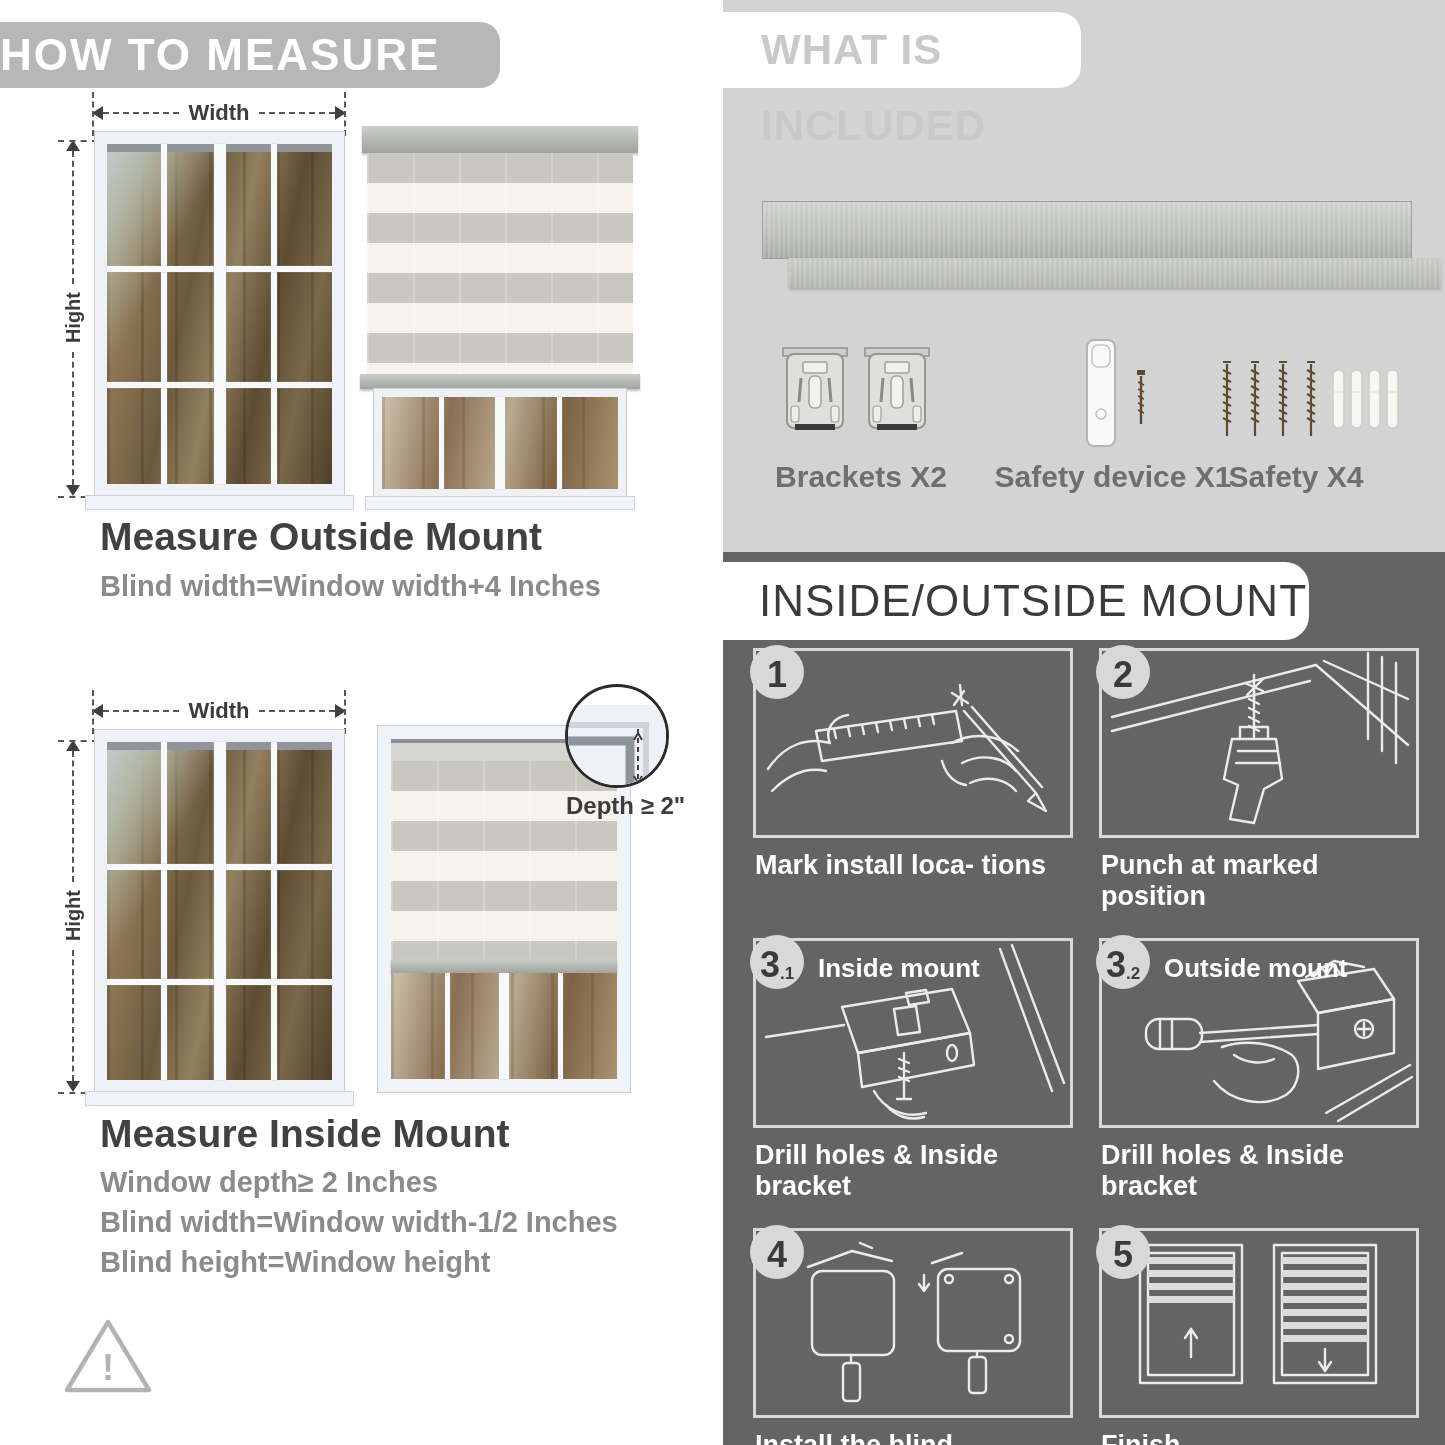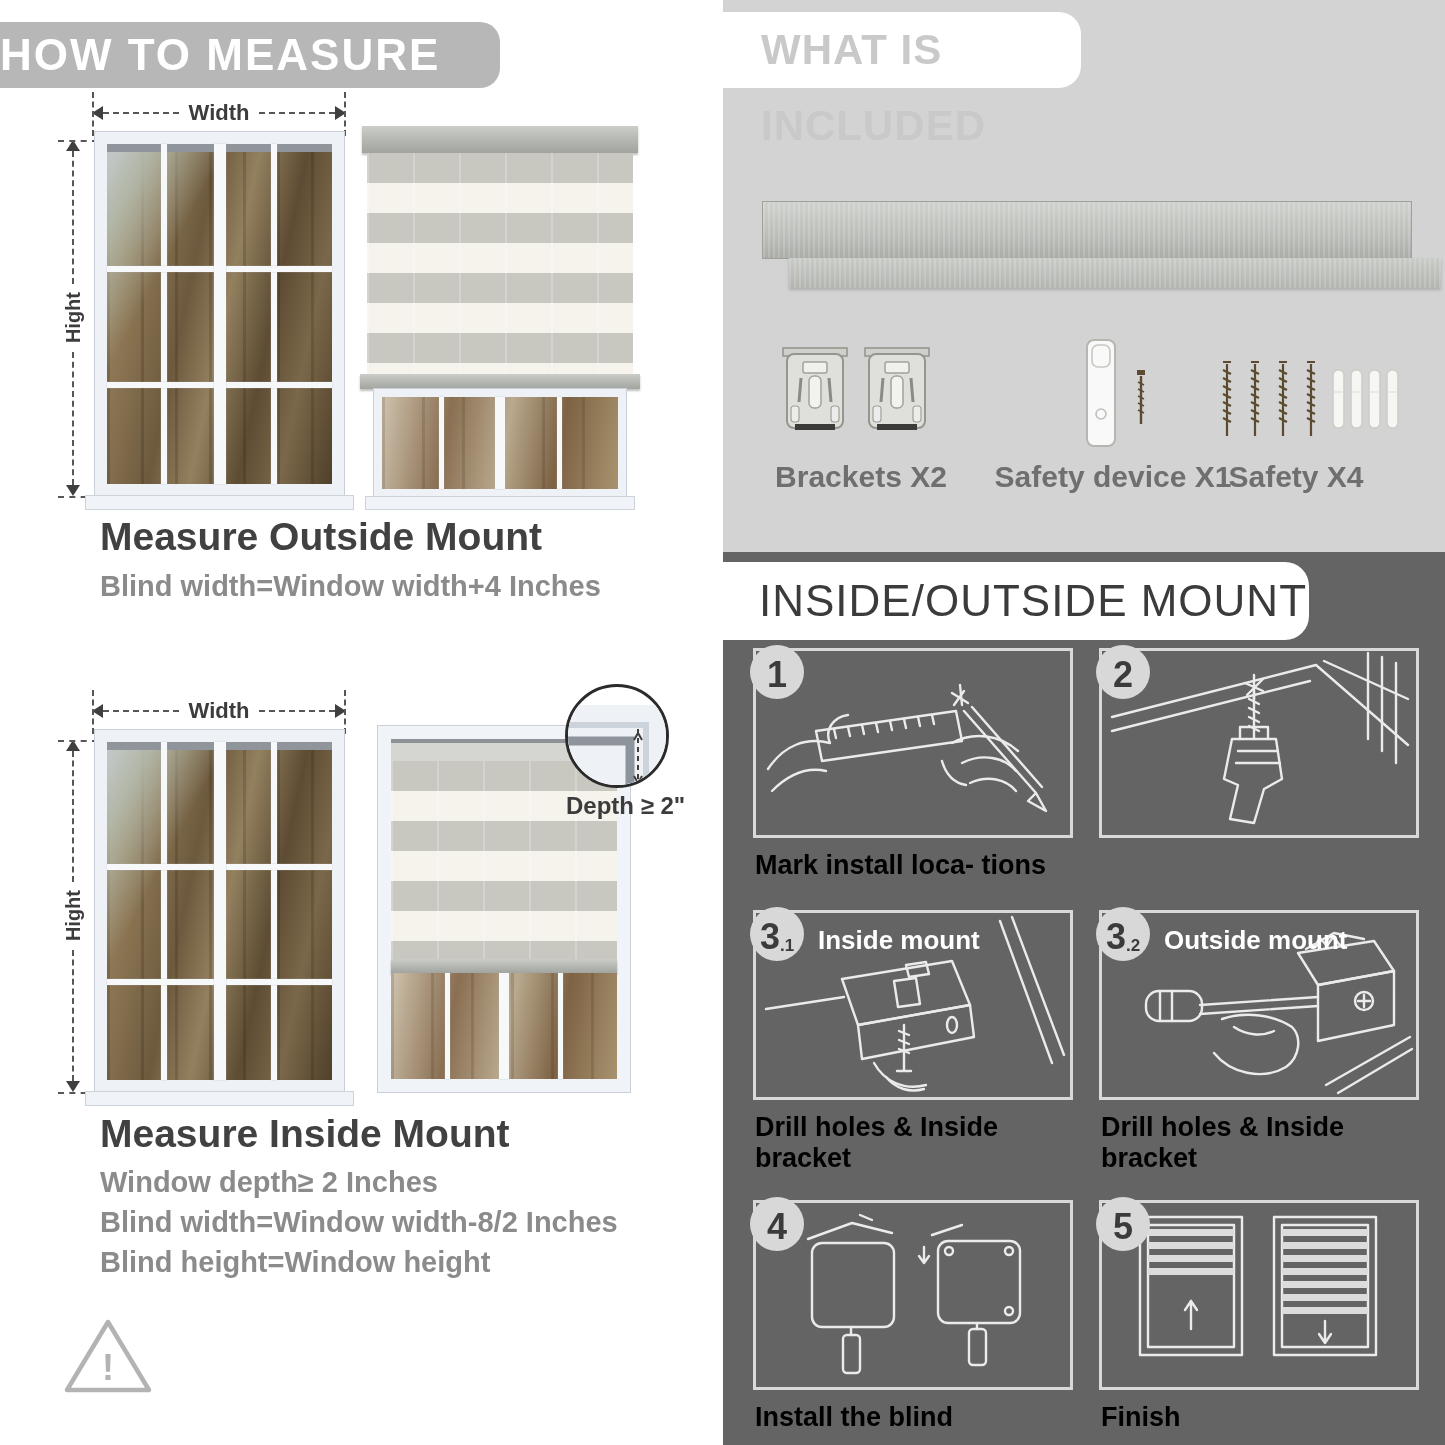--- a/index.html
+++ b/index.html
@@ -98,7 +98,7 @@
   .badge .num{font-size:36px;font-weight:bold;line-height:48px;}
   .badge .sub{font-size:17px;font-weight:bold;line-height:30px;}
   .tile-title{position:absolute;top:12px;left:62px;font-size:26px;font-weight:bold;color:#fff;}
-  .caption{margin:12px 0 26px 2px;font-size:27px;font-weight:bold;color:#000000;min-height:34px;}
+  .caption{margin:12px 0 26px 2px;font-size:27px;font-weight:bold;color:#ffffff;min-height:34px;}
   .ink{stroke:#ebebeb;stroke-width:2.4;fill:none;stroke-linecap:round;stroke-linejoin:round;}
 </style>
 </head>

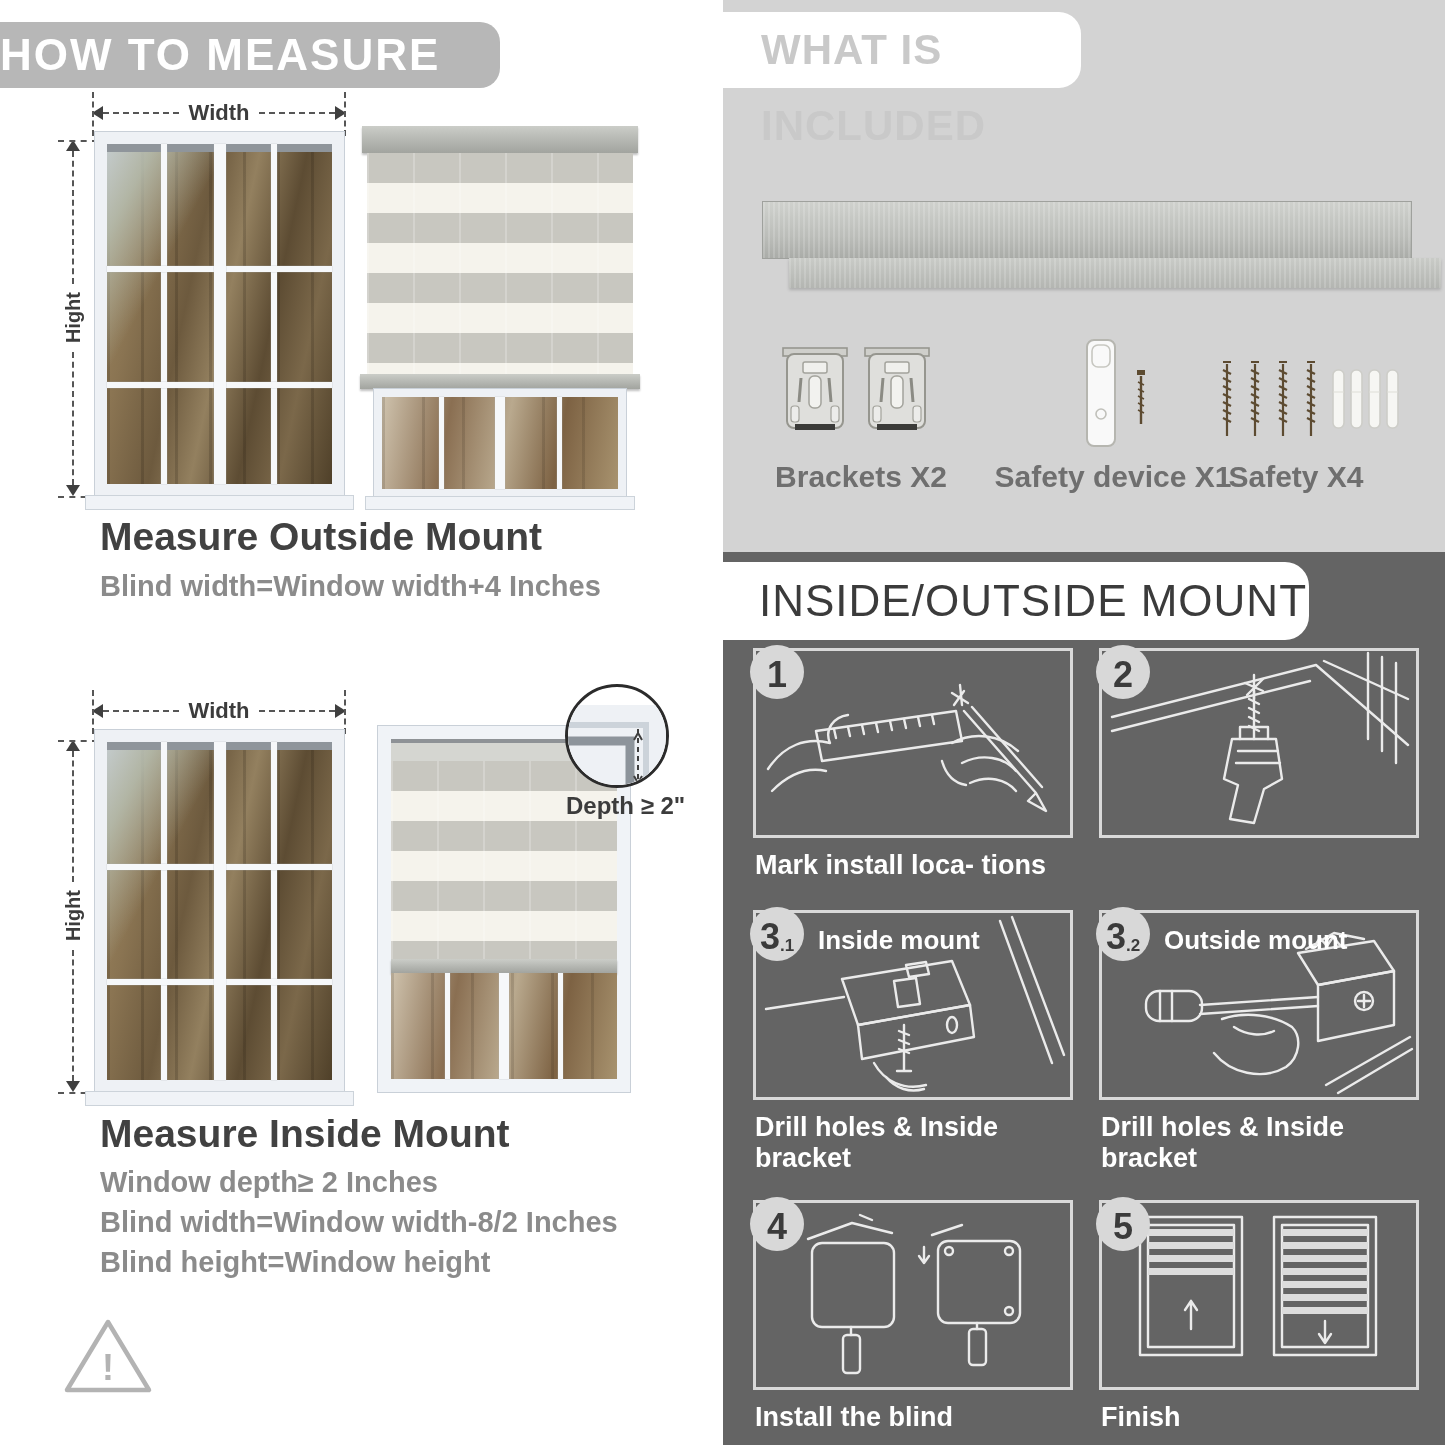--- a/index.html
+++ b/index.html
@@ -334,6 +334,7 @@
           </div>
           <div class="tile-title"></div>
         </div>
+        <div class="caption">Punch at  marked position</div>
       </div>
 
       <div class="step">

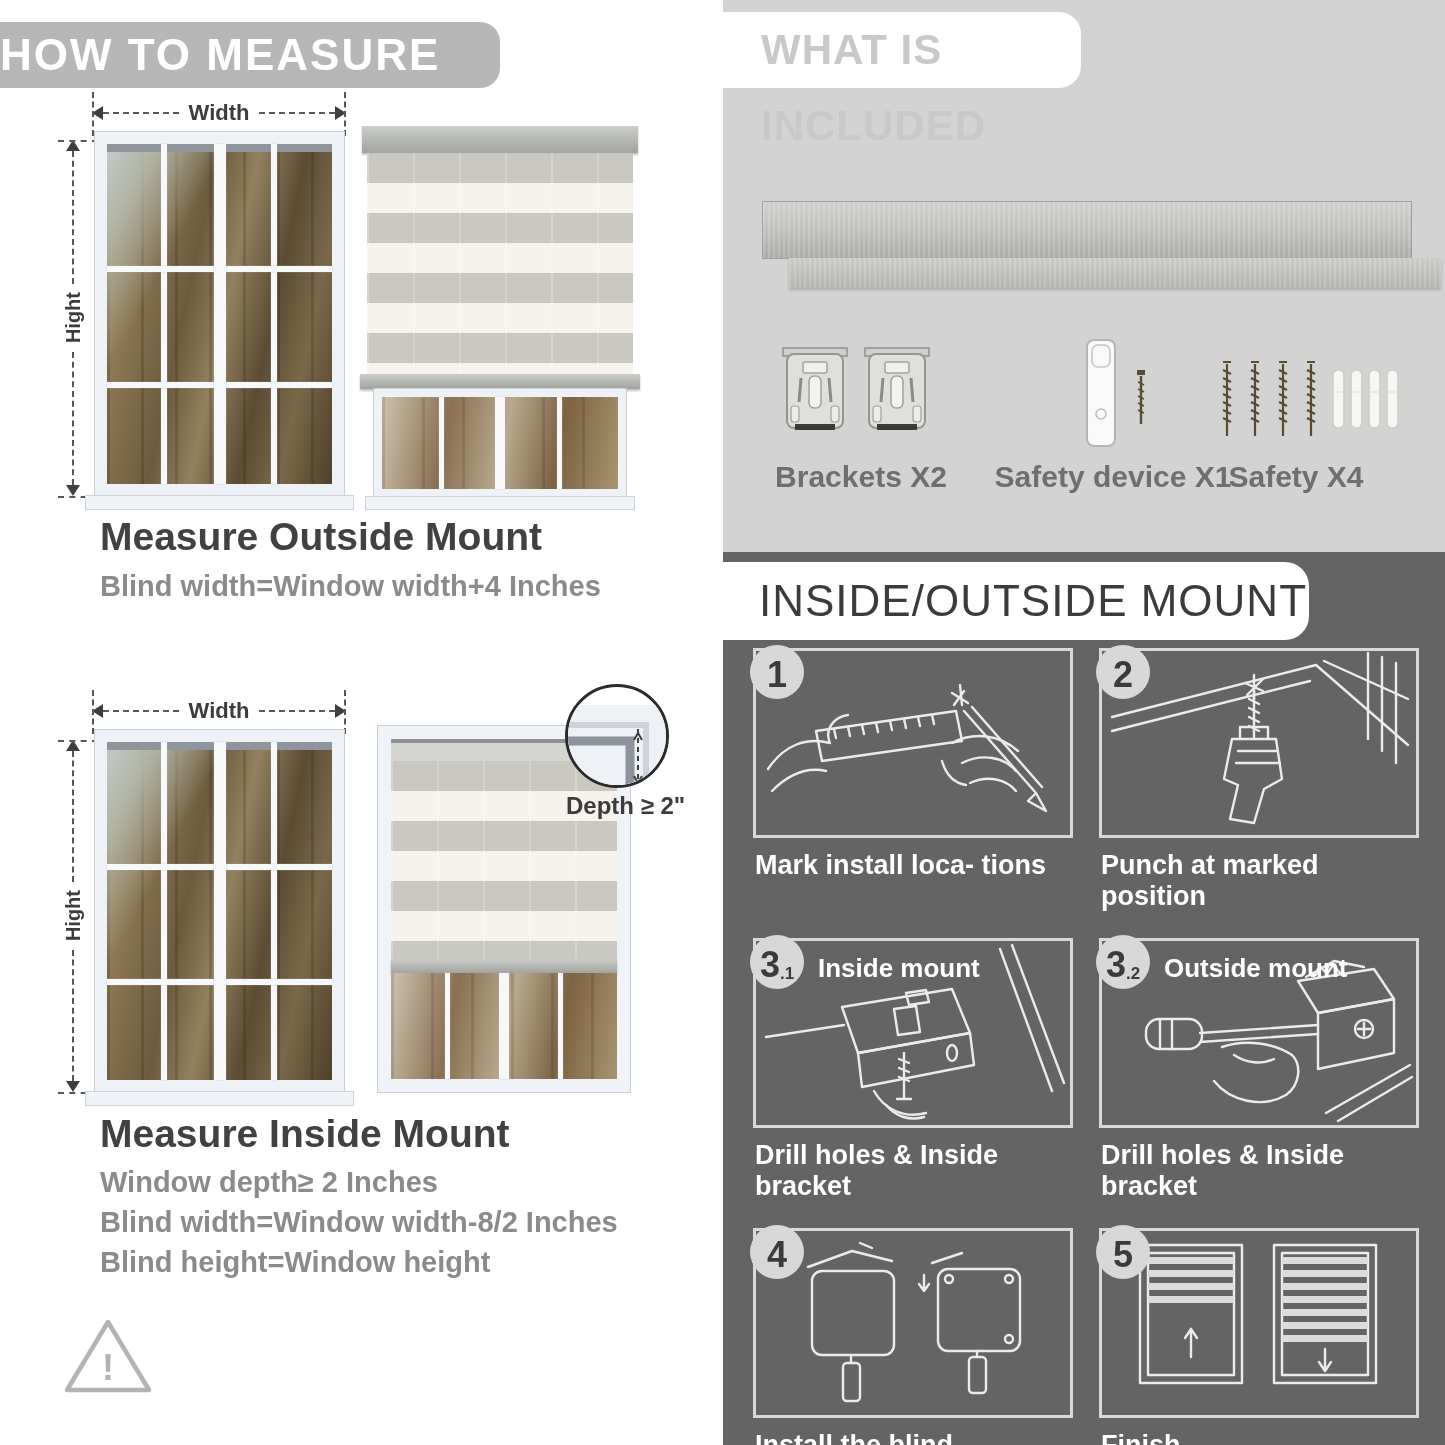--- a/index.html
+++ b/index.html
@@ -211,7 +211,7 @@
 
     <div class="h-measure" style="top:1112px;">Measure Inside Mount</div>
     <div class="m-line" style="top:1166px;">Window depth≥ 2 Inches</div>
-    <div class="m-line" style="top:1206px;">Blind width=Window width-8/2 Inches</div>
+    <div class="m-line" style="top:1206px;">Blind width=Window width-1/2 Inches</div>
     <div class="m-line" style="top:1246px;">Blind height=Window height</div>
 
     <svg style="position:absolute;left:62px;top:1316px;" width="92" height="82" viewBox="0 0 92 82">

